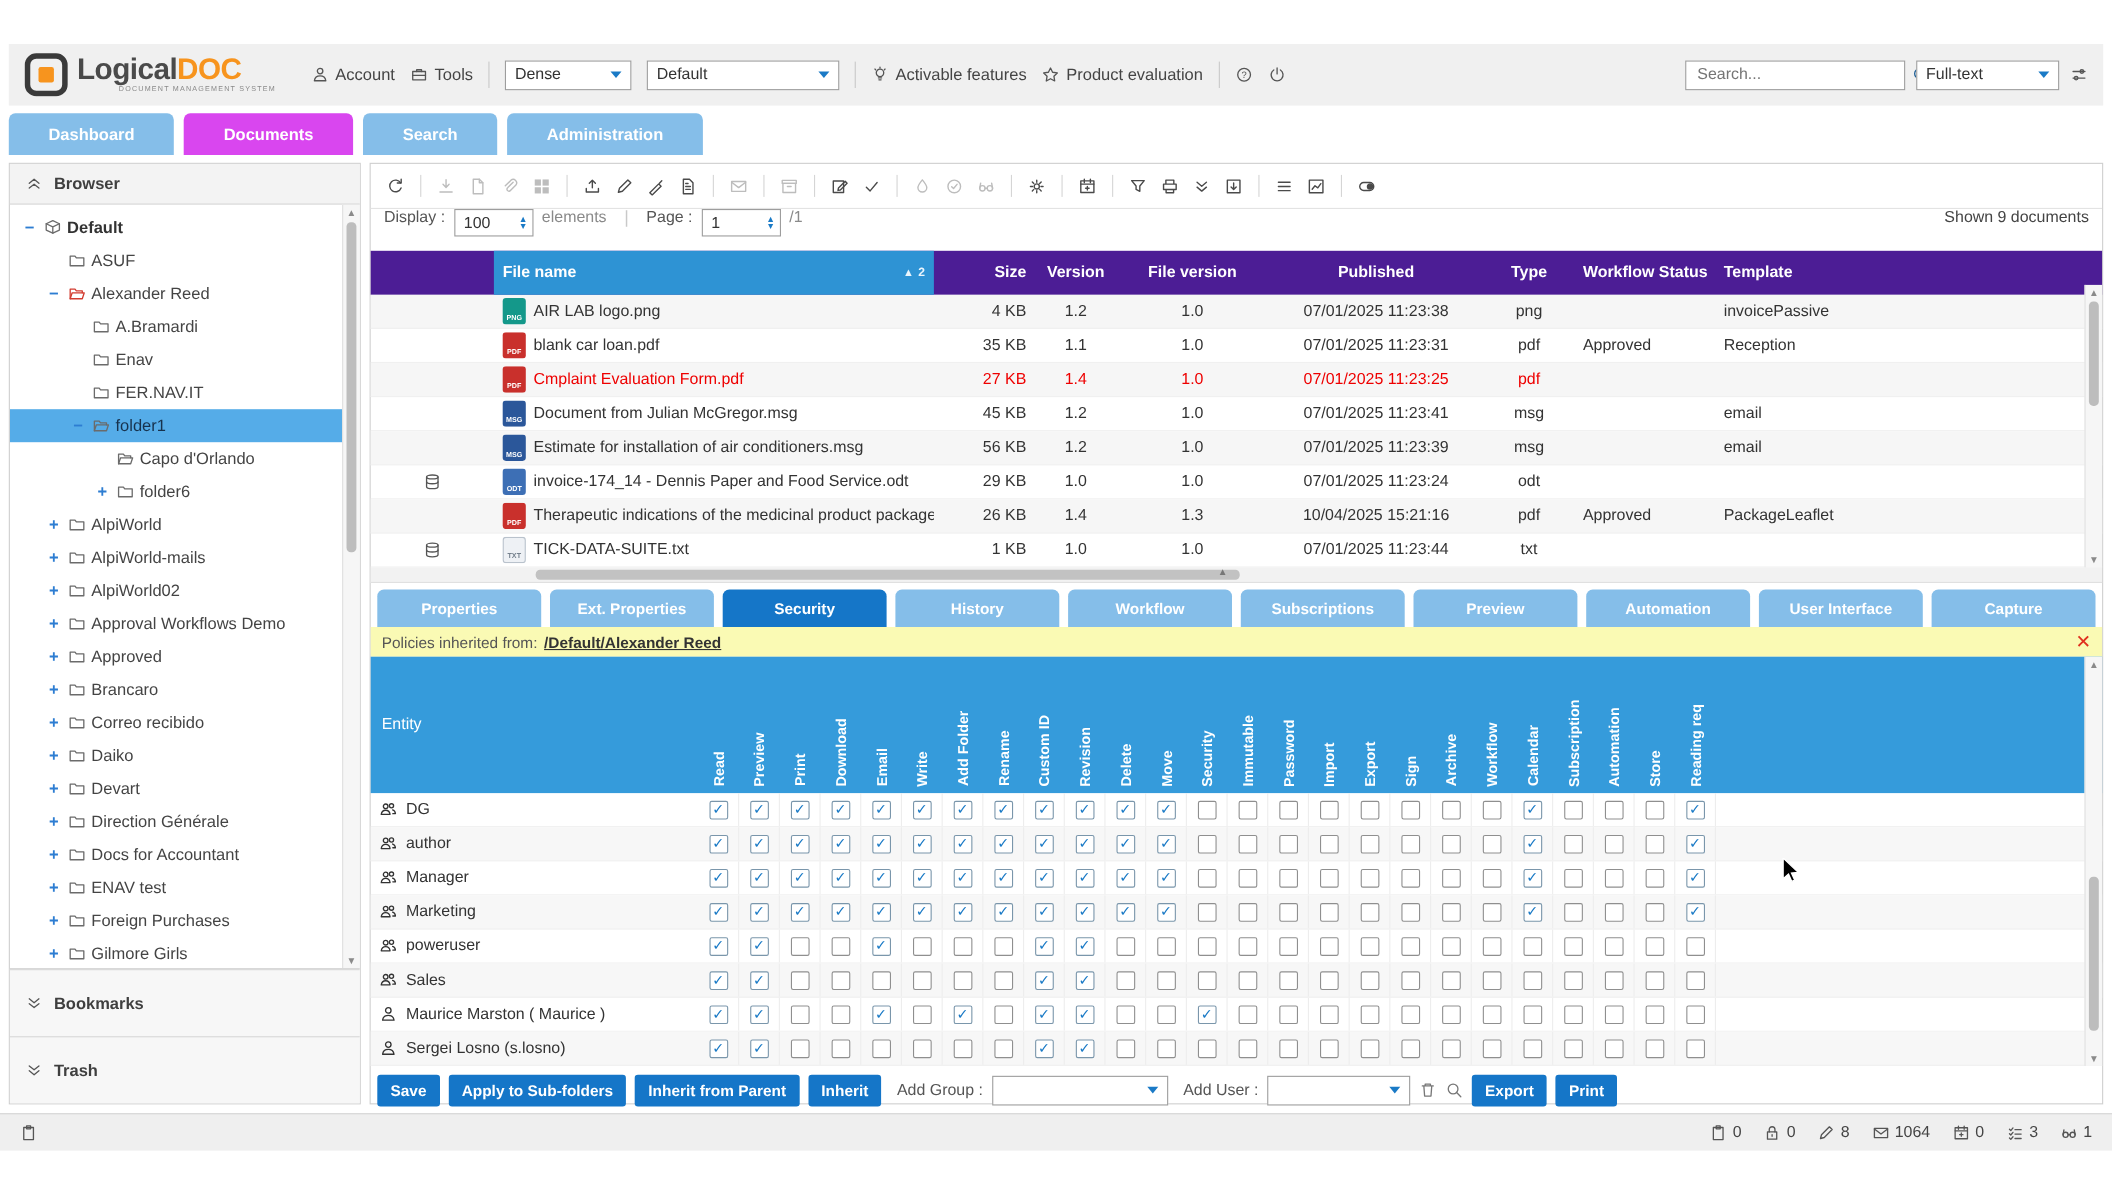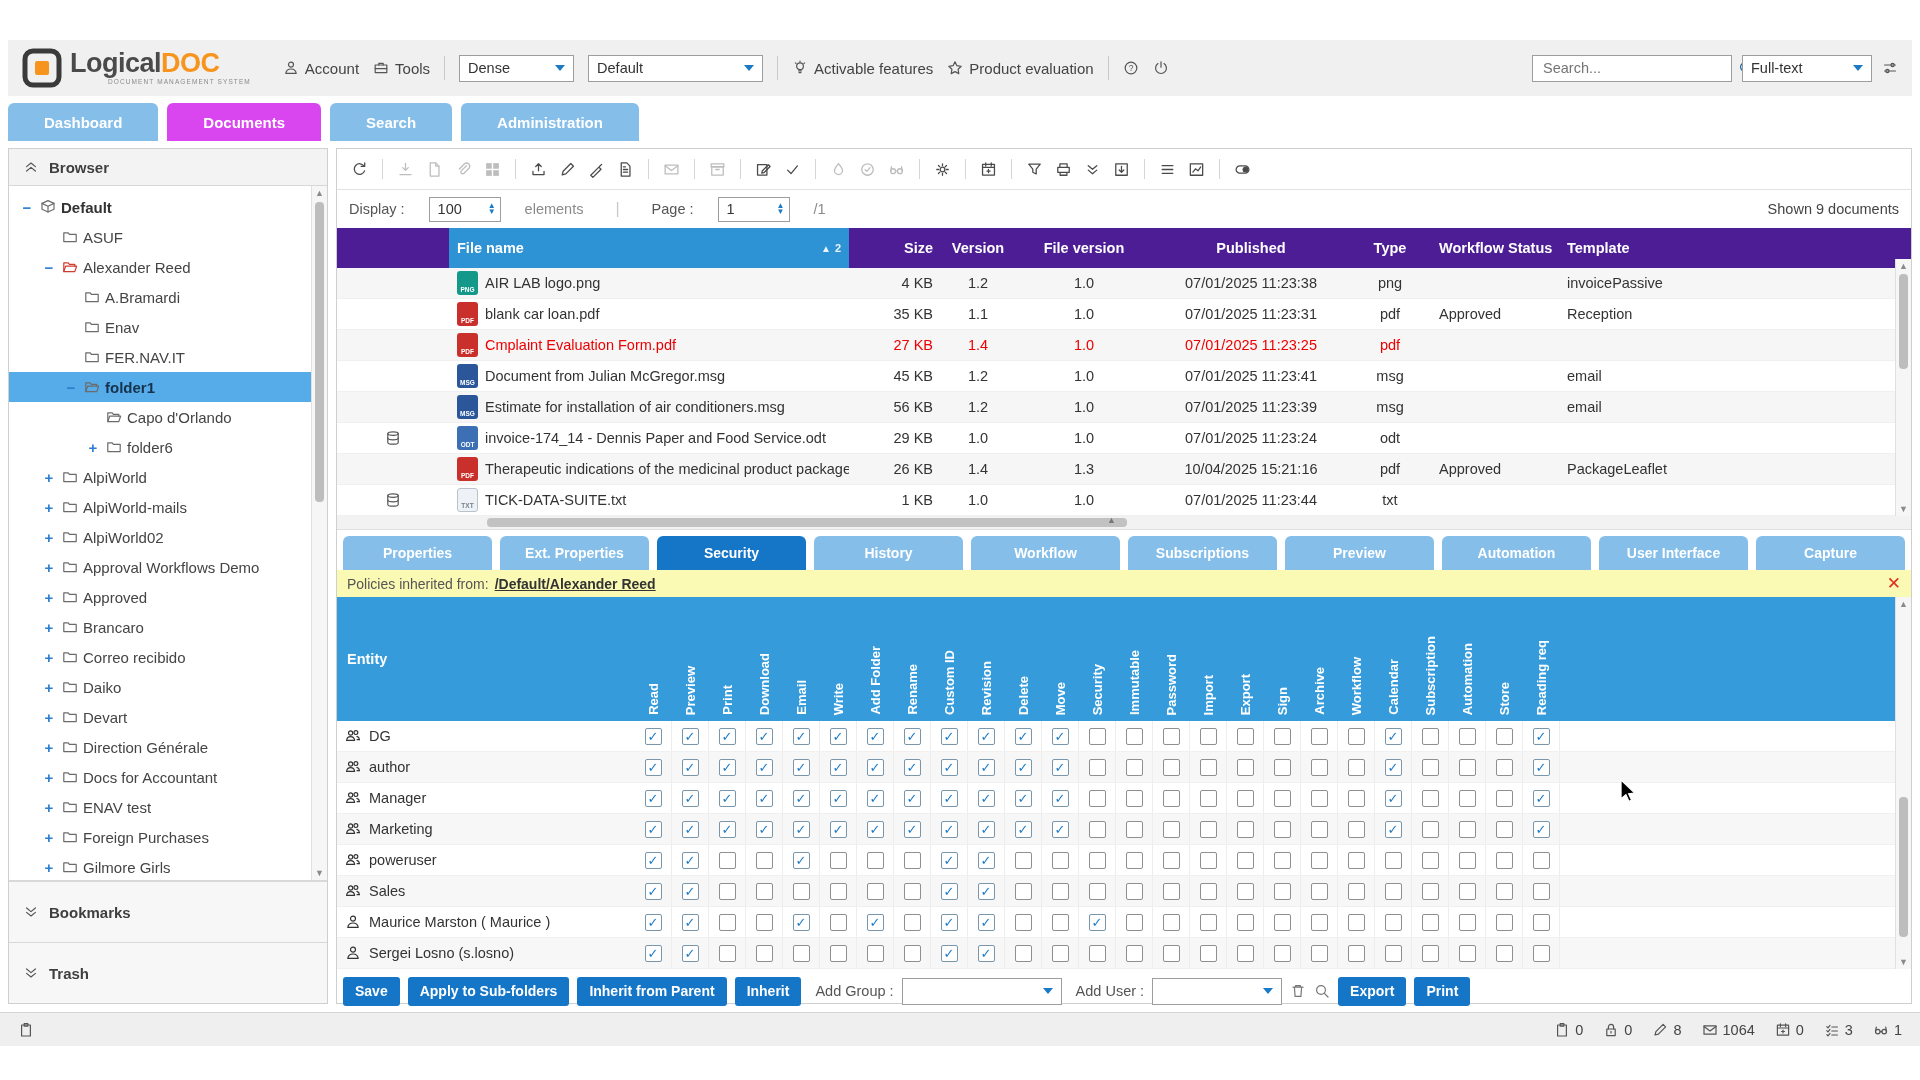--- a/index.html
+++ b/index.html
@@ -72,7 +72,7 @@
   .tbtn.dis{color:#bdbdbd}
   .tsep{width:1px;height:20px;background:#d5d5d5;margin:0 6px}
 
-  .controls{height:38px;flex:none;display:flex;align-items:center;gap:24px;padding:0 12px;font-size:14.5px;color:#555}
+  .controls{height:38px;flex:none;display:flex;gap:8px;padding:0 12px;font-size:14.5px;color:#555}
   .spin{background:#fff;border:1px solid #9d9d9d;height:25px;width:72px;display:flex;align-items:center;
         justify-content:space-between;padding:0 4px 0 8px;box-sizing:border-box;color:#333}
   .spin .arrows{display:flex;flex-direction:column;line-height:6px;font-size:8px;color:#1a7ac6}

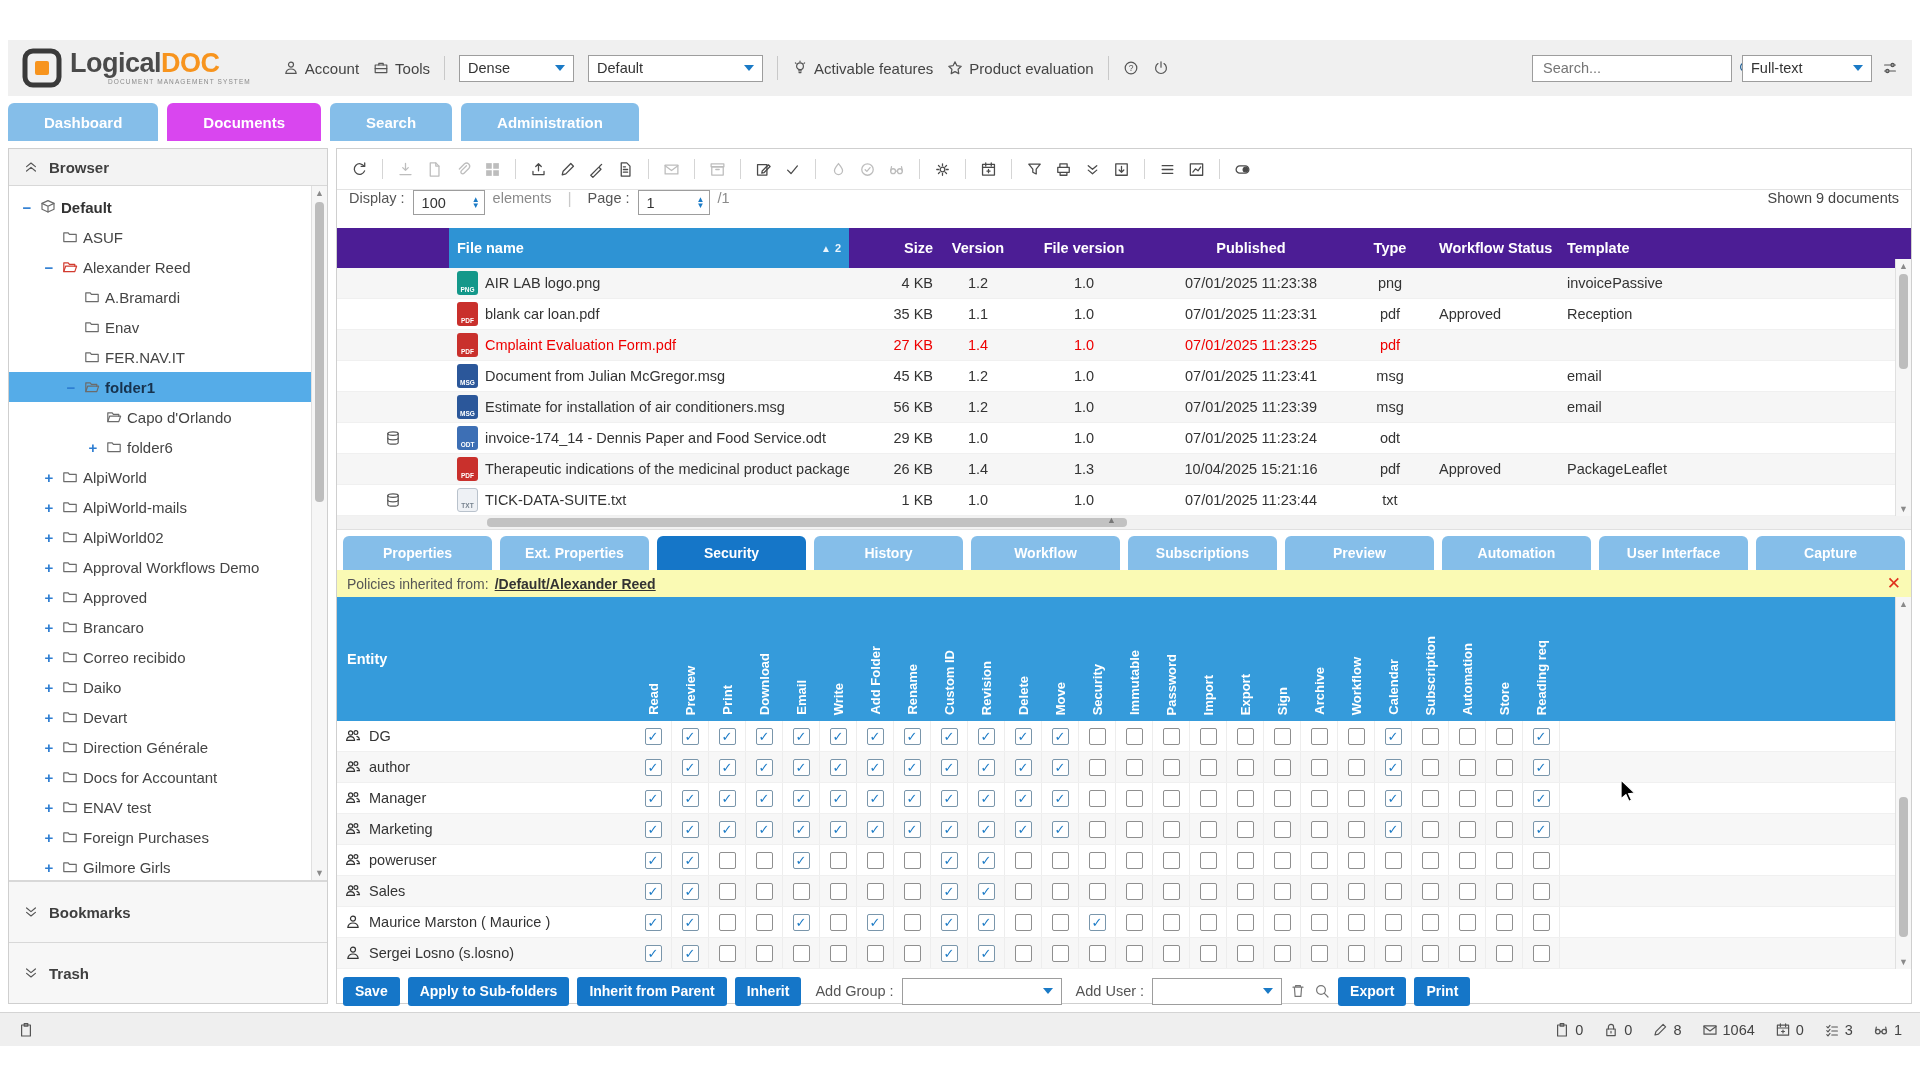--- a/index.html
+++ b/index.html
@@ -51,7 +51,7 @@
   .tnode .ic.red{color:#d23b2f}
   .tlabel.b{font-weight:bold;color:#333}
   .tnode.sel{background:#55ace8}
-  .tnode.sel .tlabel{color:#17324d;font-weight:bold}
+  .tnode.sel .tlabel{color:#17324d;font-weight:normal}
   .side-accordion{height:36px;background:#f7f7f7;display:flex;align-items:center;gap:10px;padding:12px 14px;
                   font-weight:bold;color:#3f3f3f;font-size:15px;flex:none;border-top:1px solid #d8d8d8}
   .side-accordion .ic{color:#555}

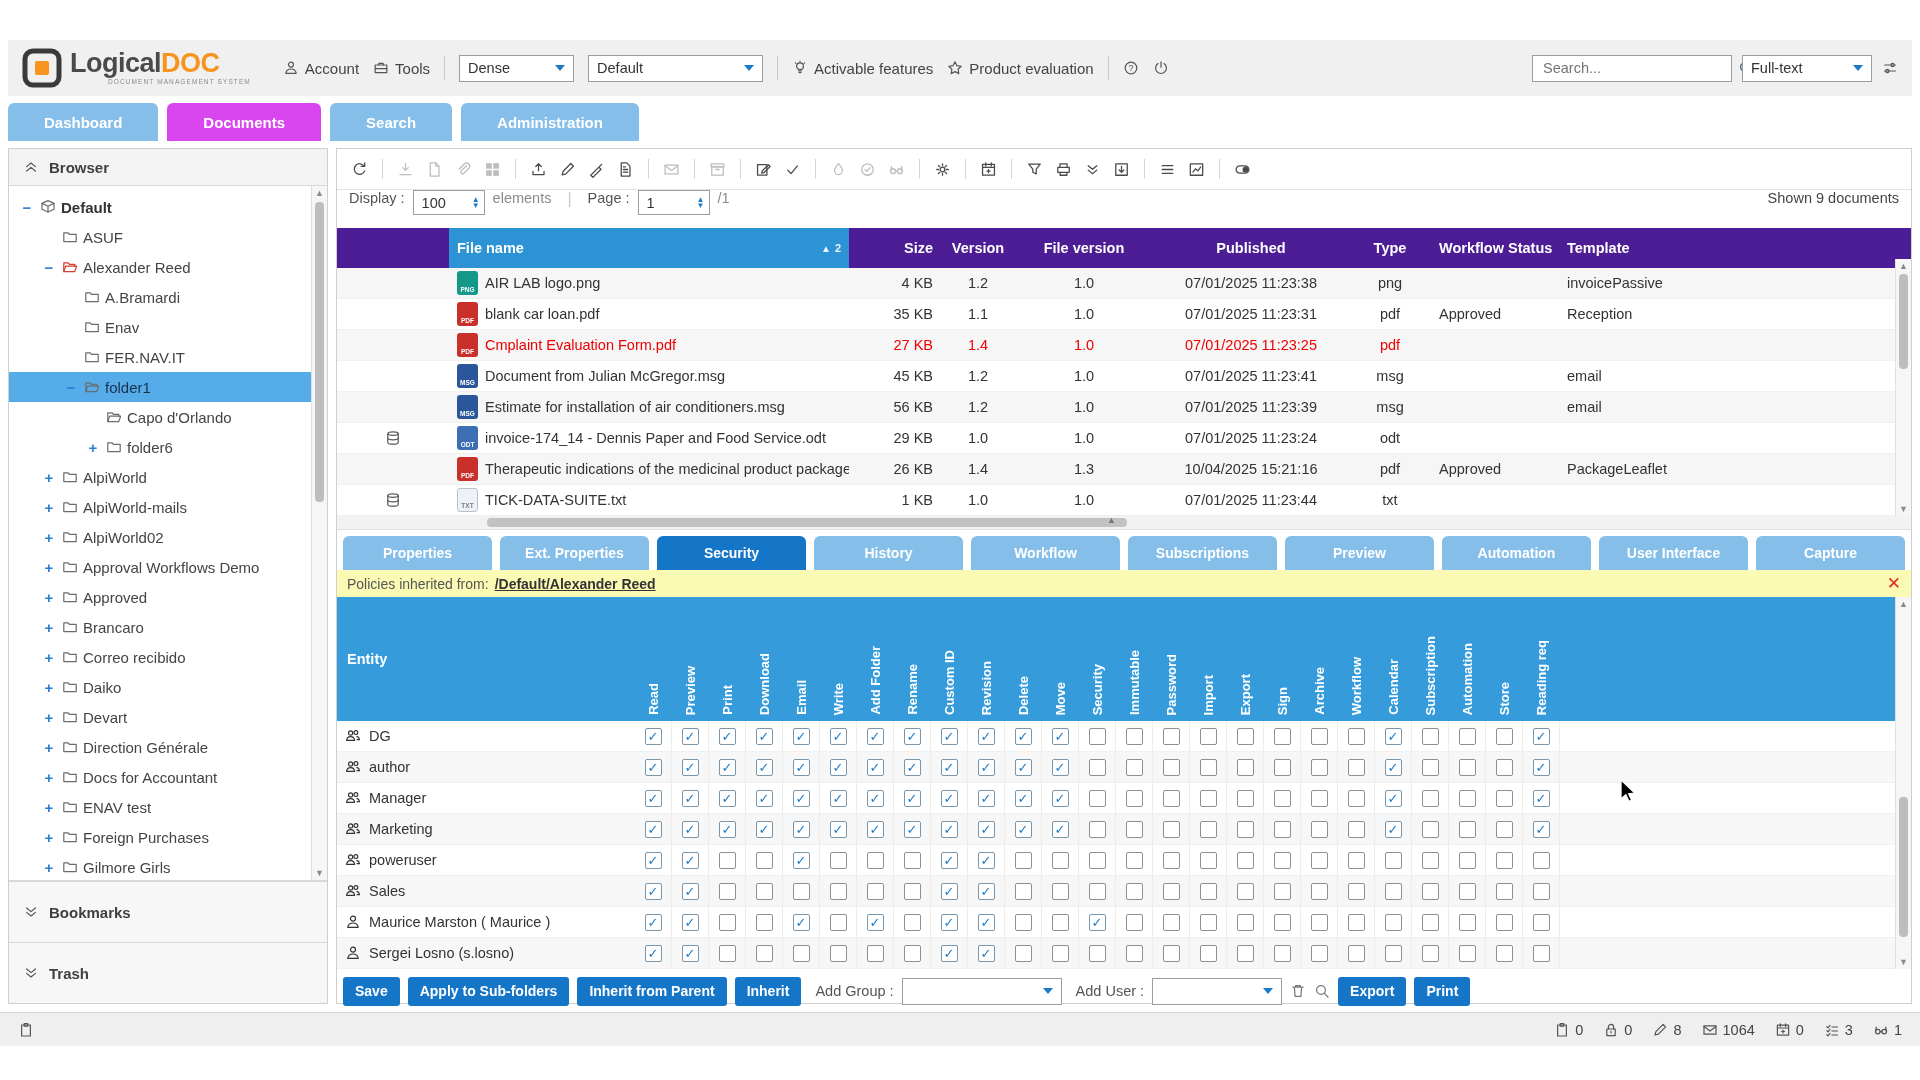--- a/index.html
+++ b/index.html
@@ -121,7 +121,7 @@
   .sectable{flex:none;position:relative}
   .shead{height:124px;background:#359bdb;display:flex}
   .sh-entity{width:298px;flex:none;display:flex;align-items:center;padding-left:10px;color:#fff;
-             font-weight:bold;font-size:14.5px;box-sizing:border-box}
+             font-weight:normal;font-size:14.5px;box-sizing:border-box}
   .sh-col{width:37px;flex:none;display:flex;align-items:flex-end;justify-content:center}
   .sh-col .vert{writing-mode:vertical-rl;transform:rotate(180deg);color:#fff;font-weight:bold;
                 font-size:13px;white-space:nowrap;margin-bottom:6px}

